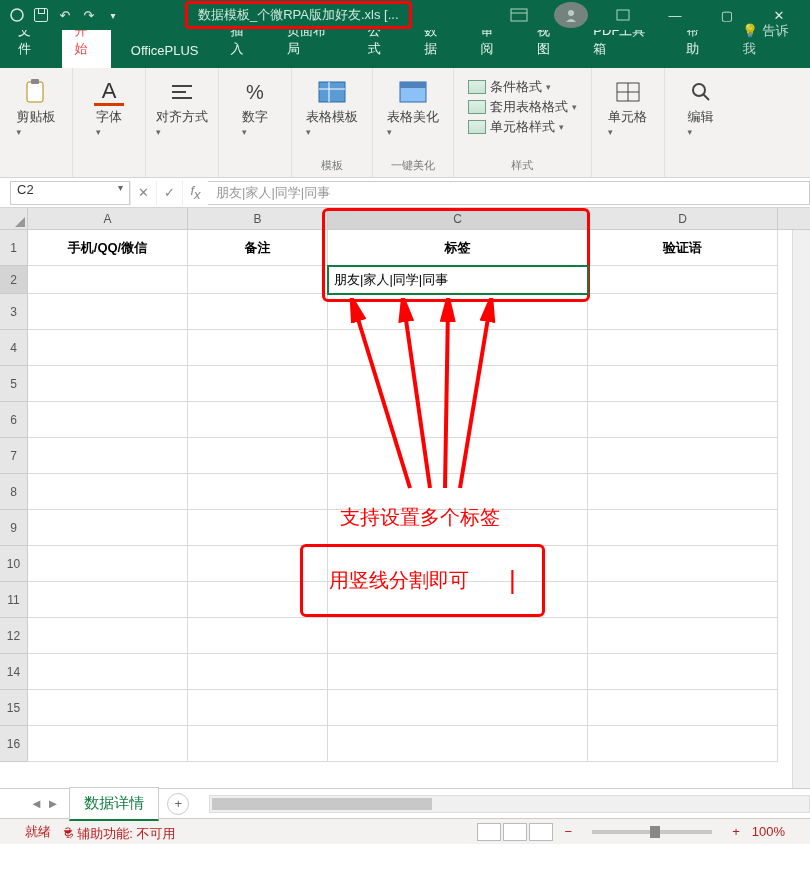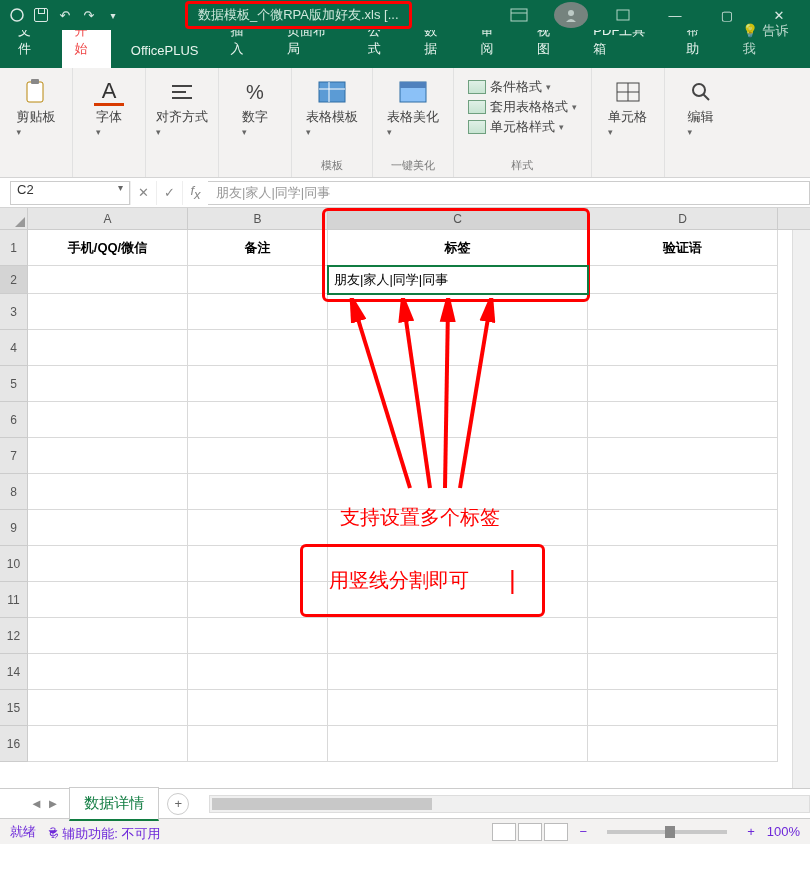--- a/index.html
+++ b/index.html
@@ -57,7 +57,7 @@
 .tabs .plus{width:22px;height:22px;border:1px solid #ccc;border-radius:50%;margin-left:8px;display:flex;align-items:center;justify-content:center;color:#666}
 .hscroll{flex:1;height:18px;margin-left:20px;background:#f0f0f0;border:1px solid #ddd;position:relative}
 .hscroll .thumb{position:absolute;left:2px;top:2px;height:12px;width:220px;background:#c8c8c8}
-.status{height:26px;background:#f3f2f1;border-top:1px solid #ccc;display:flex;align-items:center;padding:0 10px;font-size:12px;color:#6d28d9;gap:12px}
+.status{height:26px;background:#f3f2f1;border-top:1px solid #ccc;display:flex;align-items:center;padding:0 25px;font-size:12px;color:#b91c1c;gap:12px}
 .status .views{margin-left:auto;display:flex;gap:2px}
 .status .vbtn{width:24px;height:18px;border:1px solid #bbb;background:#fff}
 .status .slider{width:120px;height:4px;background:#c8c8c8;position:relative;margin:0 8px}

